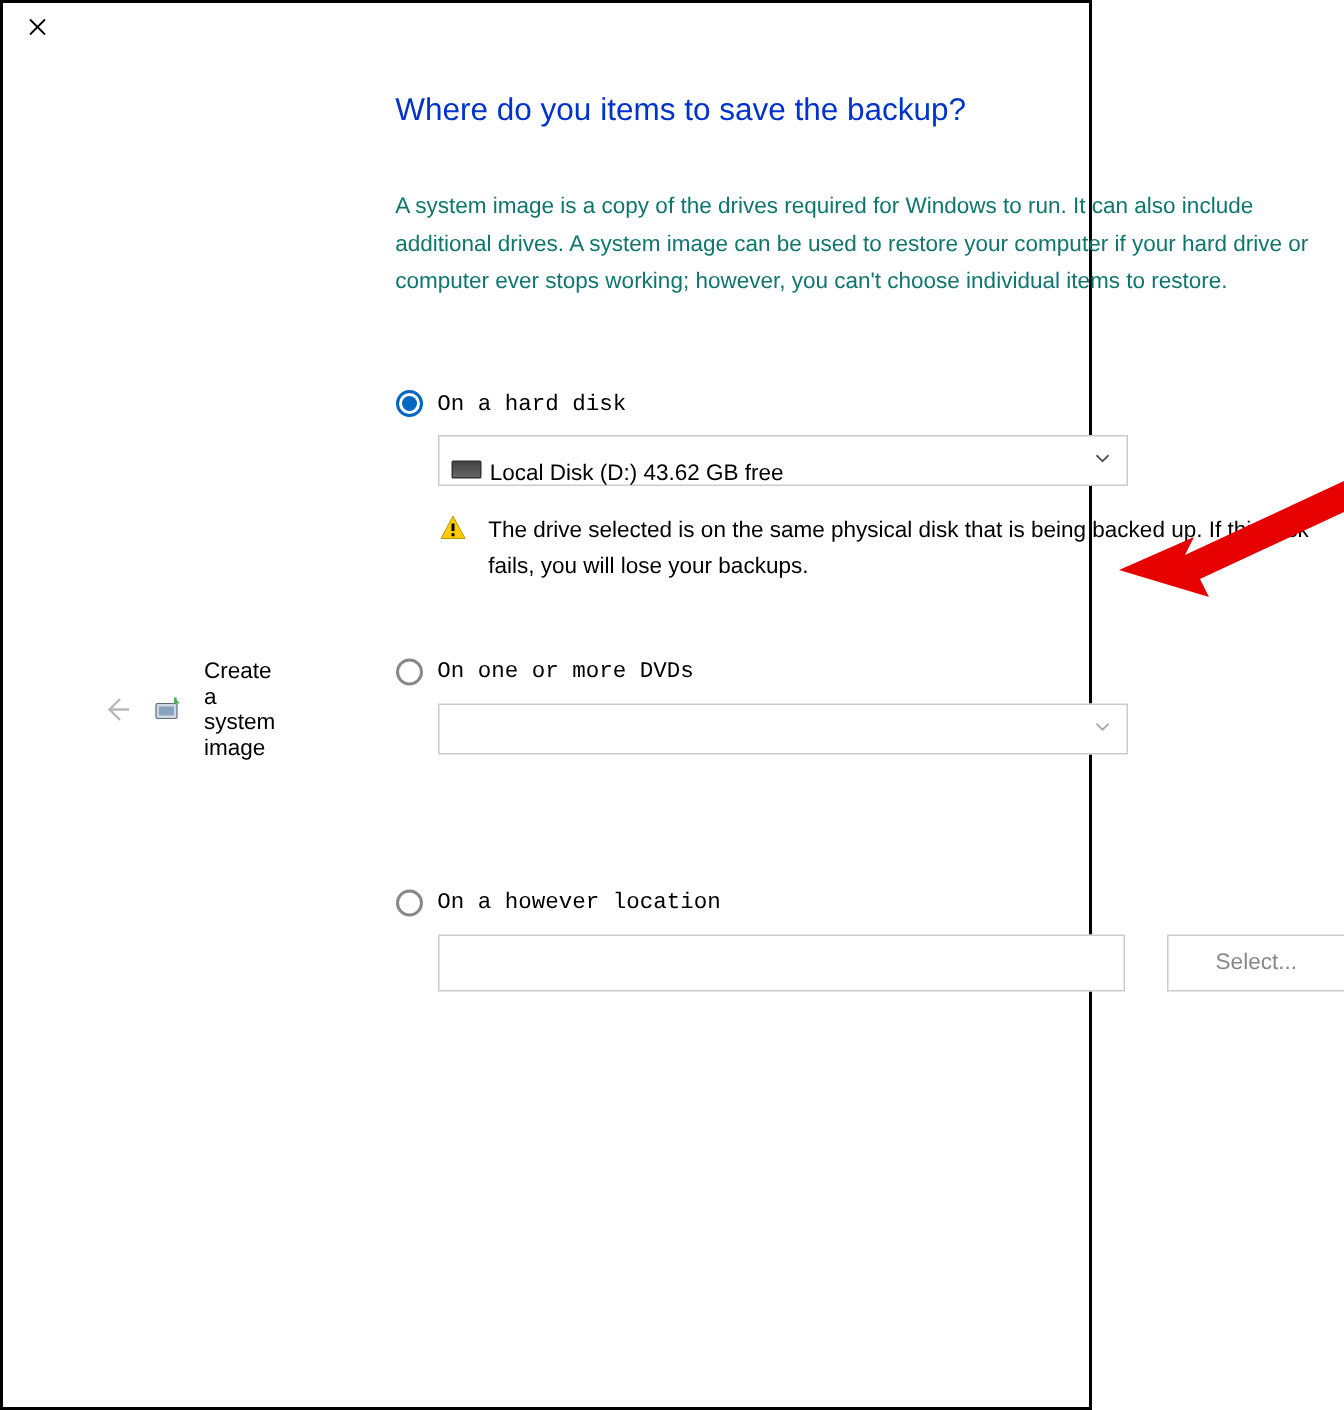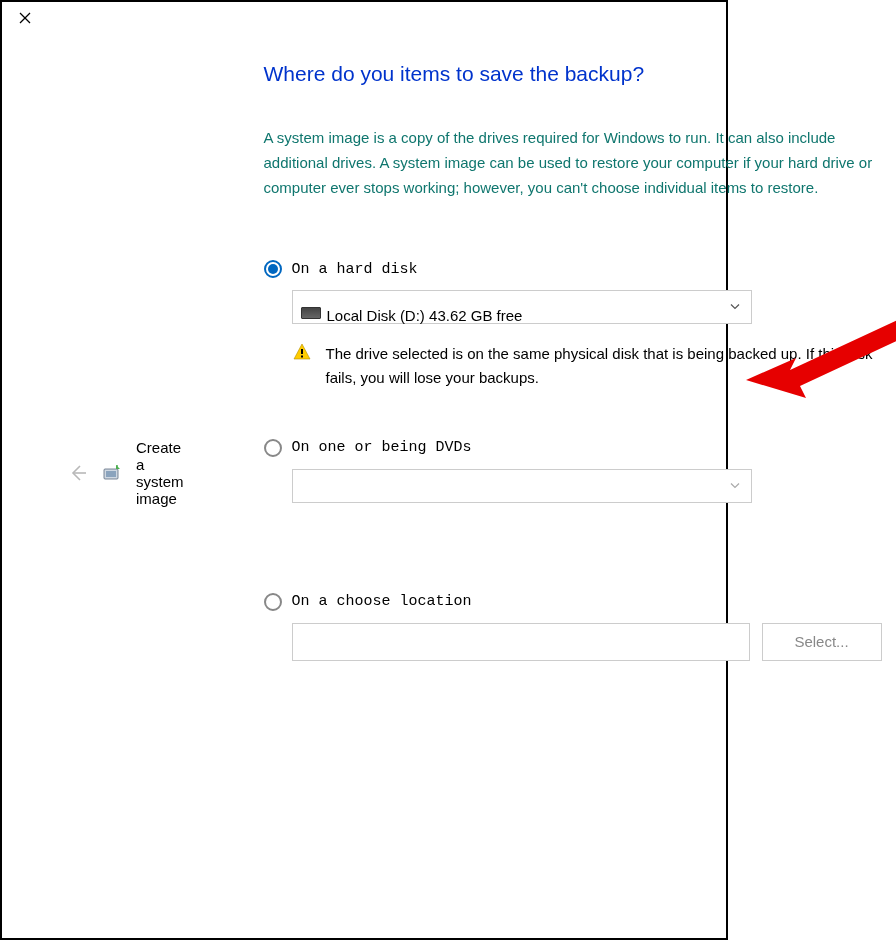--- a/index.html
+++ b/index.html
@@ -242,7 +242,7 @@
     <div class="option-block">
       <div class="radio-row">
         <div class="radio"></div>
-        <div class="radio-label">On one or being DVDs</div>
+        <div class="radio-label">On one or more DVDs</div>
       </div>
       <div class="dropdown disabled">
         <span></span>

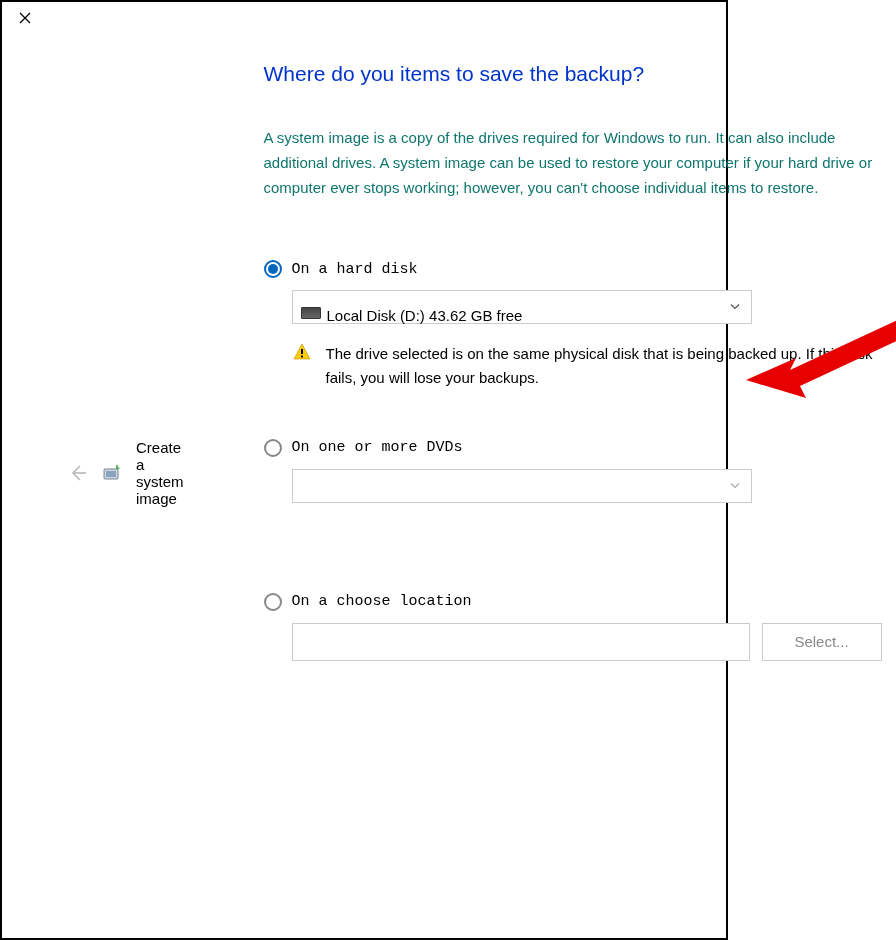--- a/index.html
+++ b/index.html
@@ -259,7 +259,7 @@
     <div class="option-block">
       <div class="radio-row">
         <div class="radio"></div>
-        <div class="radio-label">On a choose location</div>
+        <div class="radio-label">On a however location</div>
       </div>
       <div class="network-row">
         <div class="text-input"></div>

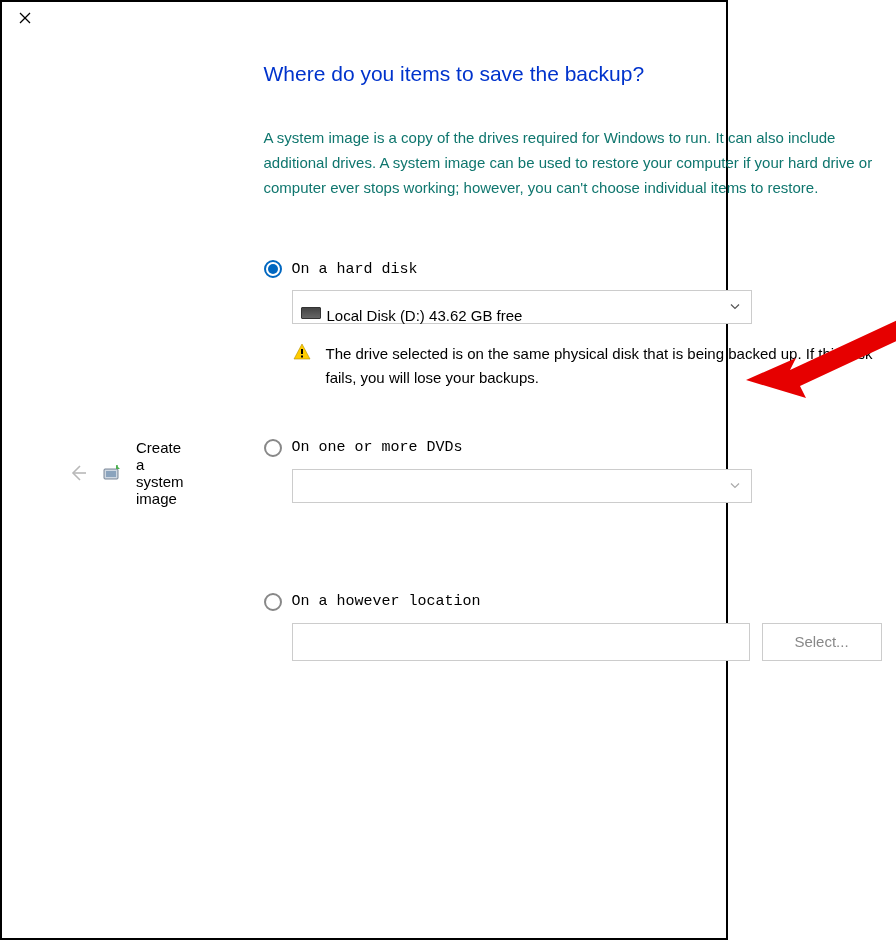--- a/index.html
+++ b/index.html
@@ -126,7 +126,7 @@
     line-height:1.55;
   }
   .network-row {
-    display:flex; gap:12px;
+    display:flex; gap:28px;
     margin-left: 28px;
     align-items:center;
   }

